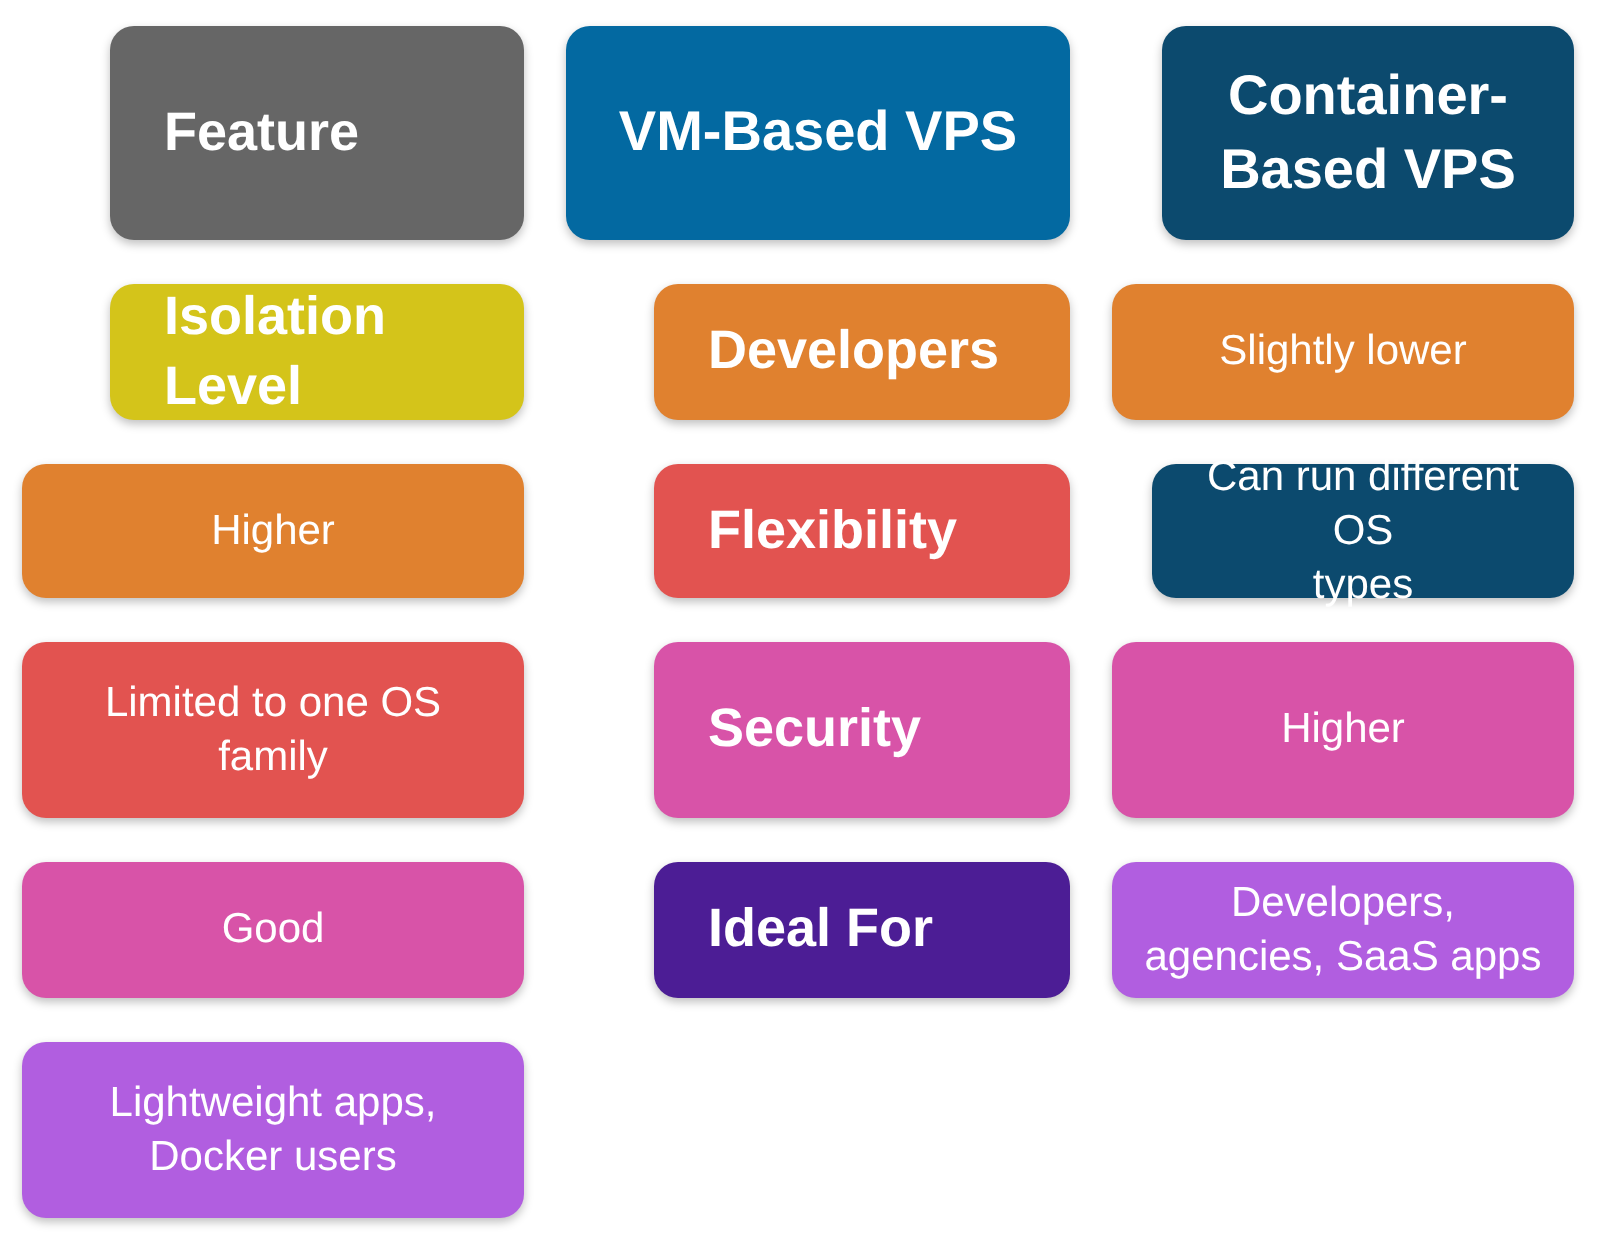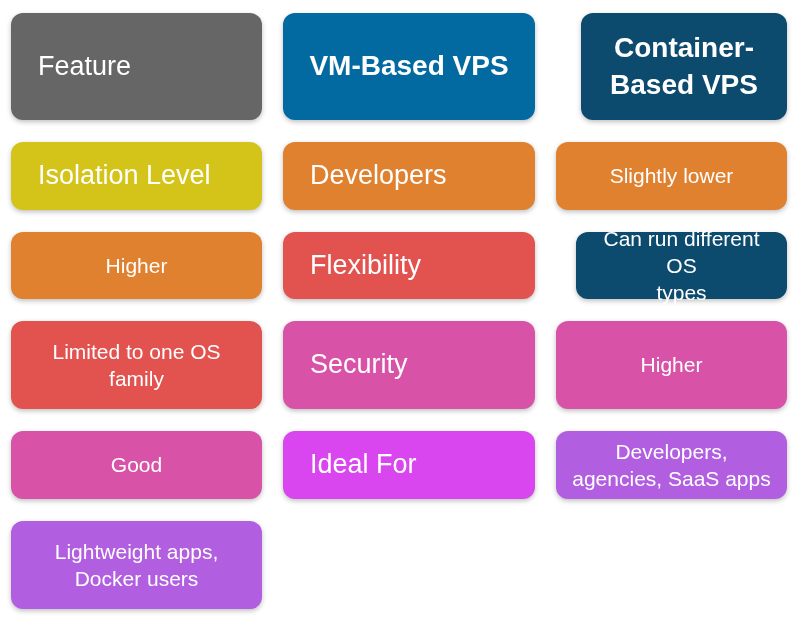--- a/index.html
+++ b/index.html
@@ -41,8 +41,9 @@
     justify-content: flex-start;
     text-align: left;
     padding-left: 27px;
-    font-weight: normal;
+    font-weight: bold;
     font-size: 27px;
+    margin-left: 44px;
   }
   .cell.value {
     font-size: 21px;

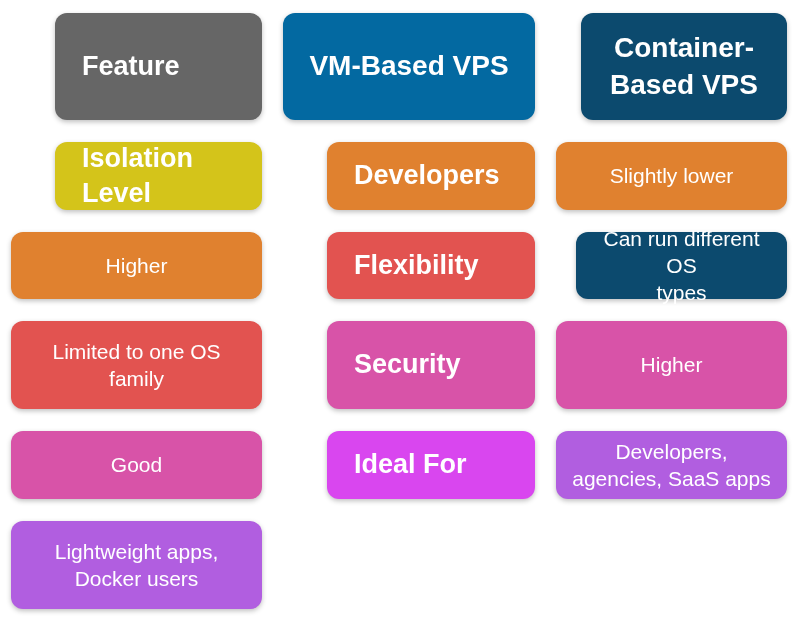--- a/index.html
+++ b/index.html
@@ -77,7 +77,7 @@
   <div class="cell value" style="background: rgb(216, 83, 168);">Higher</div>
   <div class="cell value" style="background: rgb(216, 83, 168);">Good</div>
 
-  <div class="cell label" style="background: #d946ef;">Ideal For</div>
+  <div class="cell label" style="background: #4c1d95;">Ideal For</div>
   <div class="cell value" style="background: rgb(177, 94, 224);">Developers,
 agencies, SaaS apps</div>
   <div class="cell value" style="background: rgb(177, 94, 224);">Lightweight apps,

